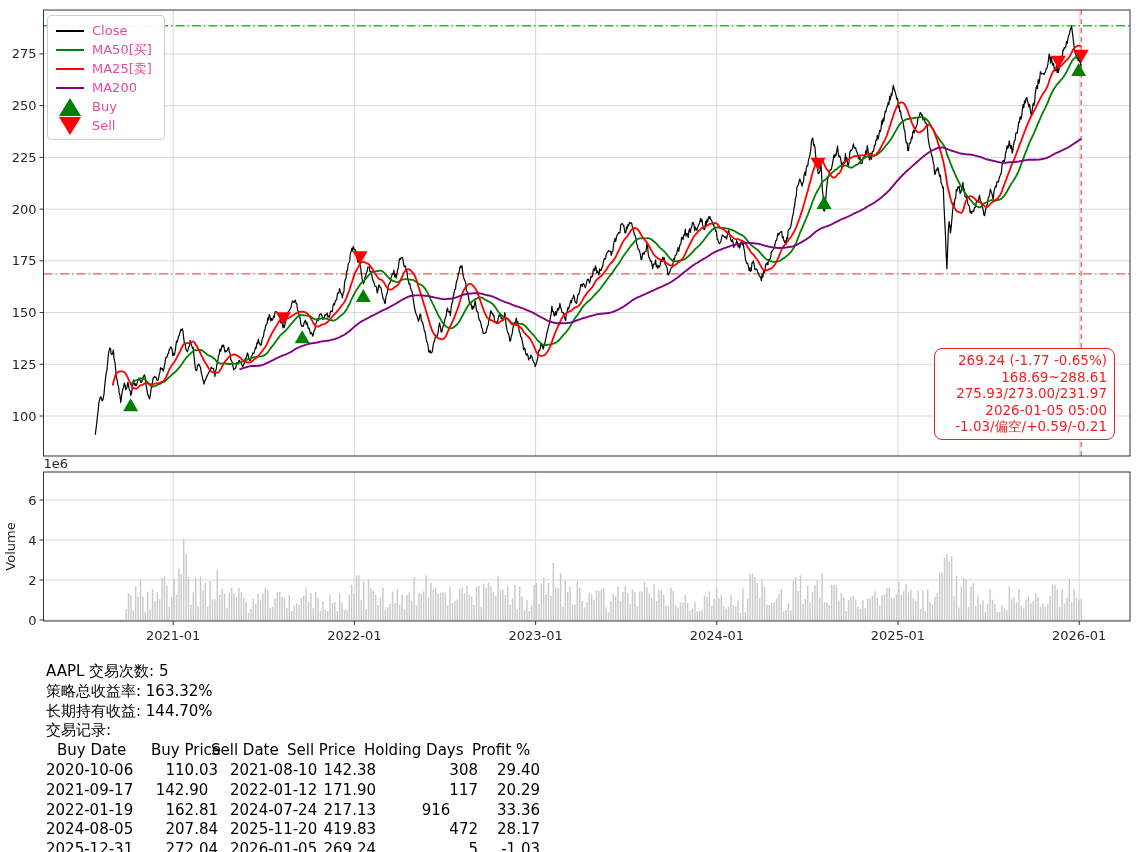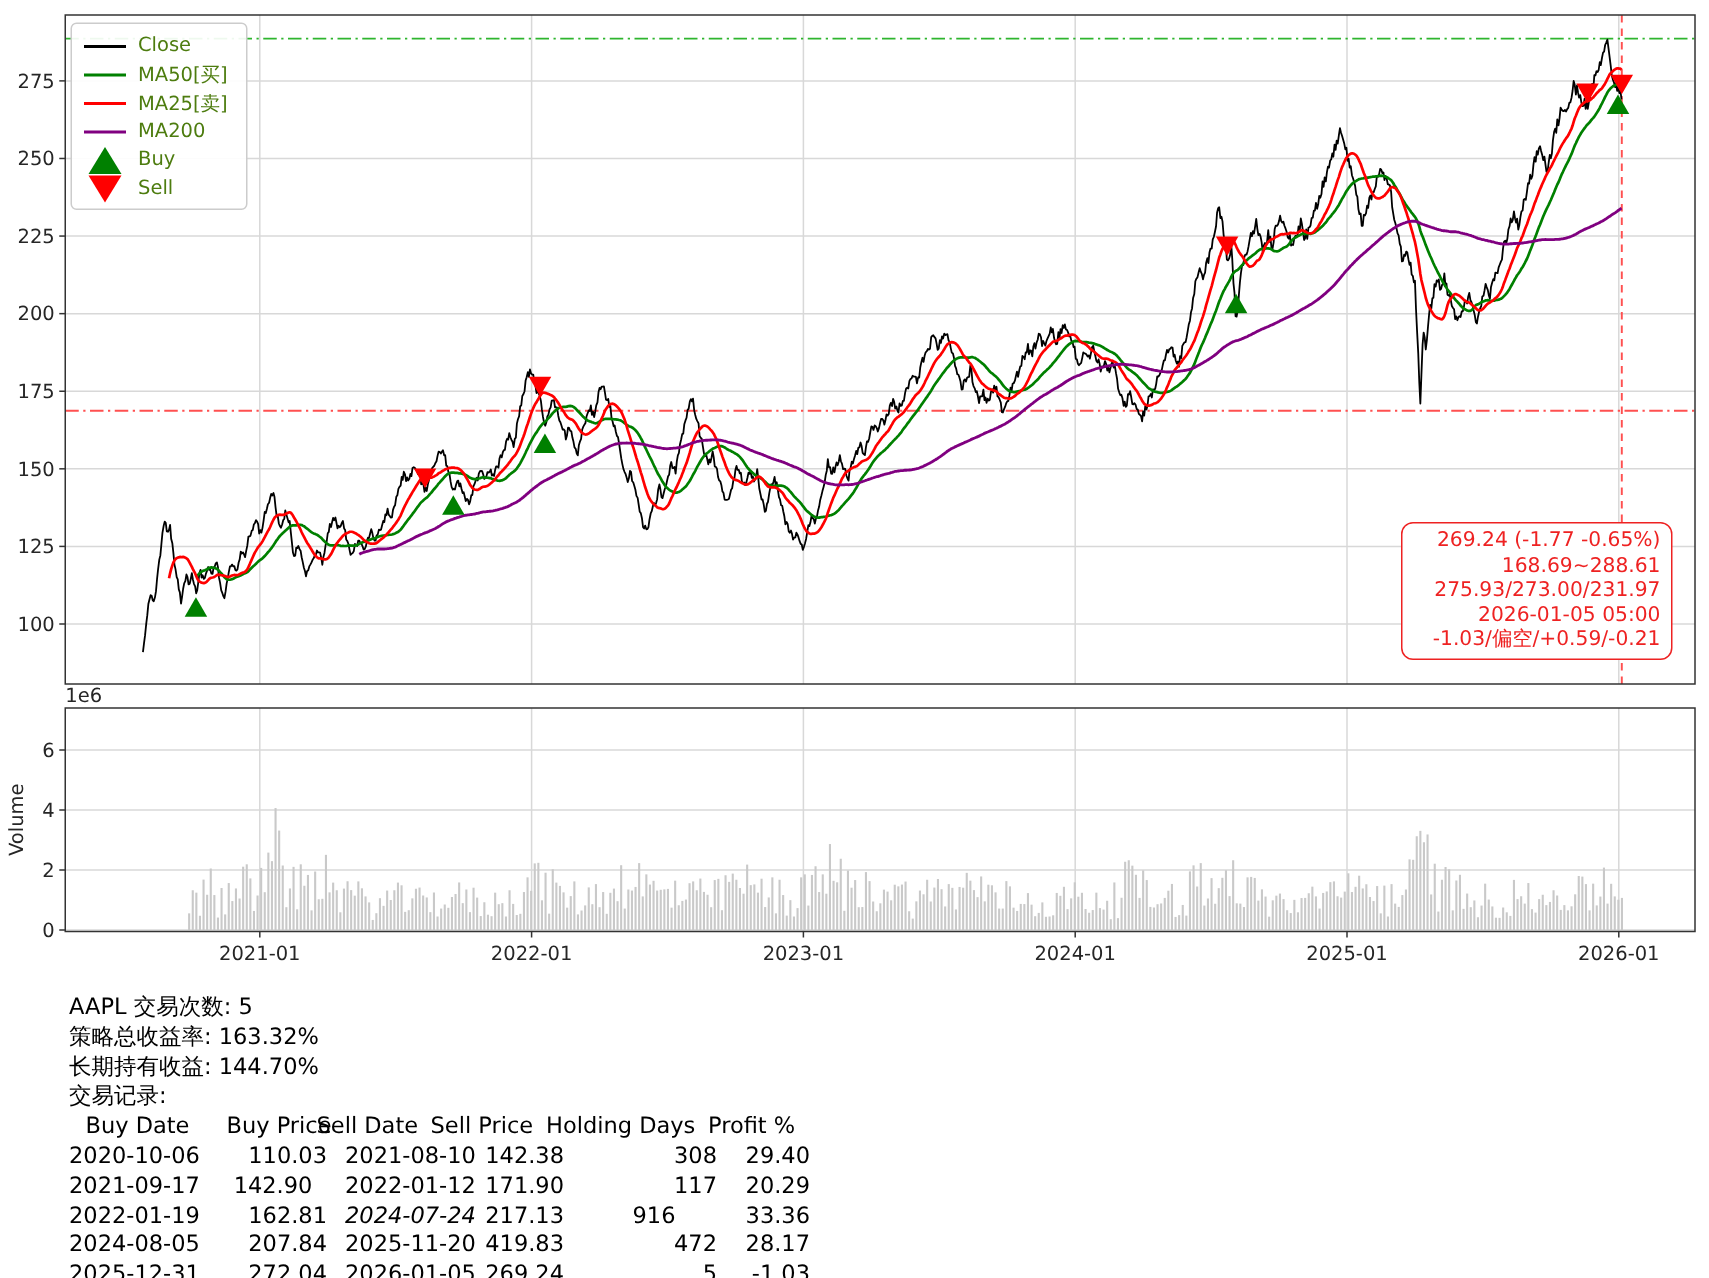--- a/index.html
+++ b/index.html
@@ -13,7 +13,7 @@
   .lg-line{width:28px;height:0;border-top-width:2.5px;border-top-style:solid;}
   .lg-tri-up{width:0;height:0;border-left:11px solid transparent;border-right:11px solid transparent;border-bottom:18px solid #008000;}
   .lg-tri-down{width:0;height:0;border-left:11px solid transparent;border-right:11px solid transparent;border-top:18px solid #ff0000;}
-  .lg-label{font-size:13px;color:#4d7c0f;white-space:nowrap;}
+  .lg-label{font-size:13px;color:#ec4899;white-space:nowrap;}
   
   #annotation-box{position:absolute;left:934px;top:348px;width:181px;box-sizing:border-box;
     border:1.6px solid #ee2222;border-radius:8px;background:#ffffff;color:#ee2222;

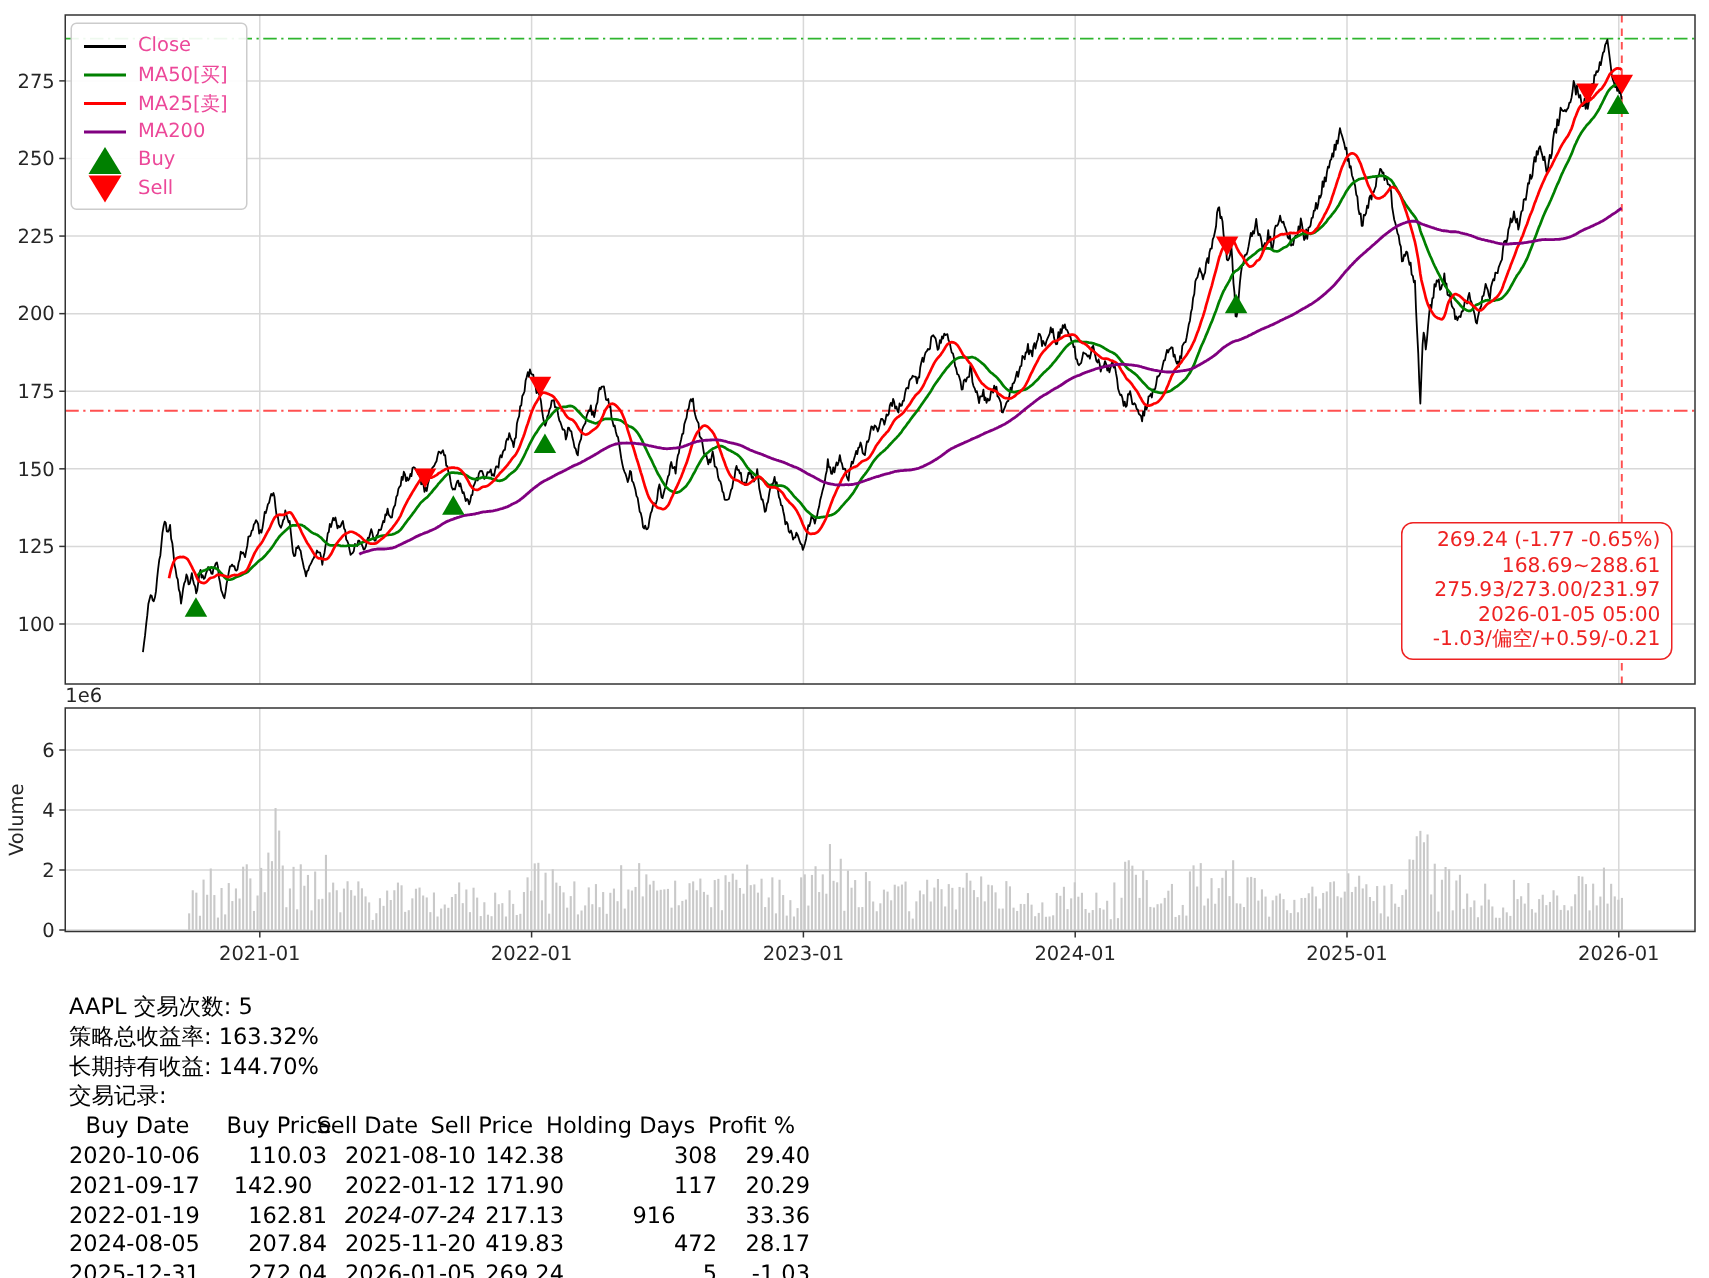--- a/index.html
+++ b/index.html
@@ -612,7 +612,7 @@
       <div class="tbl-row">
         <span style="left: 46px; width: 100px; text-align: left;">2022-01-19</span>
         <span style="left: 146px; width: 72px; text-align: right;">162.81</span>
-        <span style="left: 230px; width: 100px; text-align: left; font-style: italic;">2024-07-24</span>
+        <span style="left: 230px; width: 100px; text-align: left;">2024-07-24</span>
         <span style="left: 300px; width: 76px; text-align: right;">217.13</span>
         <span style="left: 394px; width: 84px; text-align: center;">916</span>
         <span style="left: 480px; width: 60px; text-align: right;">33.36</span>

